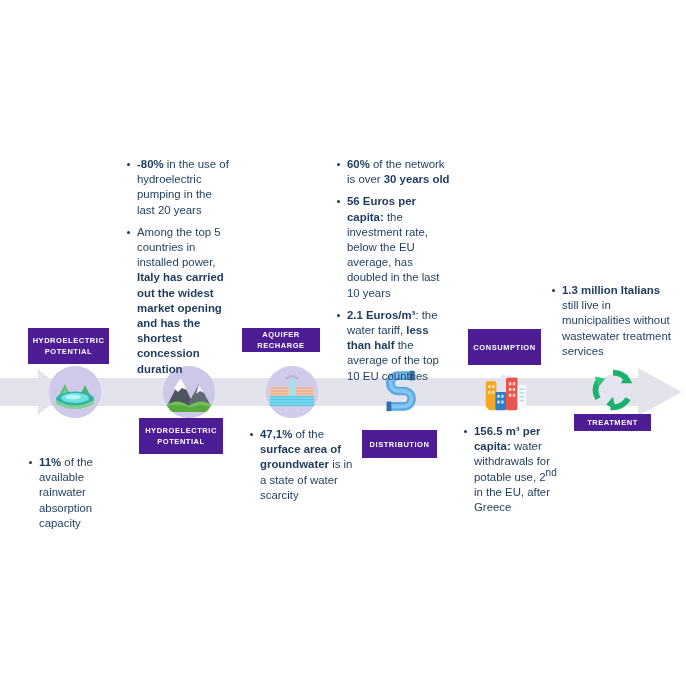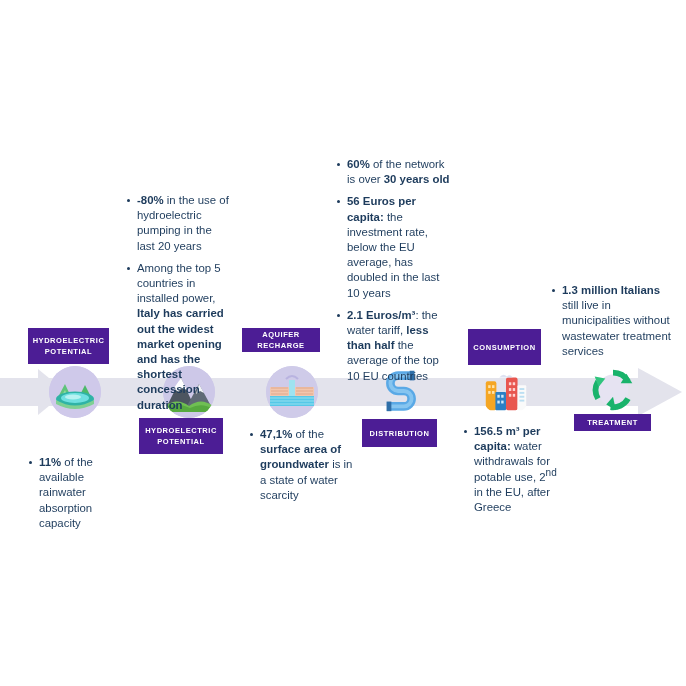--- a/index.html
+++ b/index.html
@@ -210,7 +210,7 @@
     <span>TREATMENT</span>
   </div>
 
-  <div class="callout" style="left:126px;top:157px;width:104px;margin-top:36px;">
+  <div class="callout" style="left:126px;top:157px;width:104px;">
     <ul>
         <li><span class="b">-80%</span><span> in the use of hydroelectric pumping in the last 20 years</span></li>
         <li><span>Among the top 5 countries in installed power, </span><span class="b">Italy has carried out the widest market opening and has the shortest concession duration</span></li>

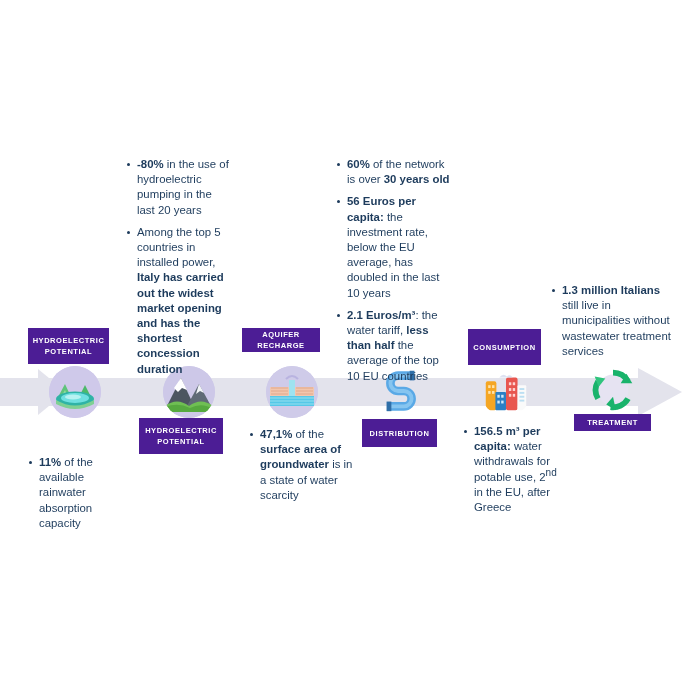--- a/index.html
+++ b/index.html
@@ -198,7 +198,7 @@
     </span>
   </div>
 
-  <div class="stage-label" style="left:362px;top:419px;width:75px;height:28px;">
+  <div class="stage-label" style="left:362px;top:430px;width:75px;height:28px;">
     <span>DISTRIBUTION</span>
   </div>
 

